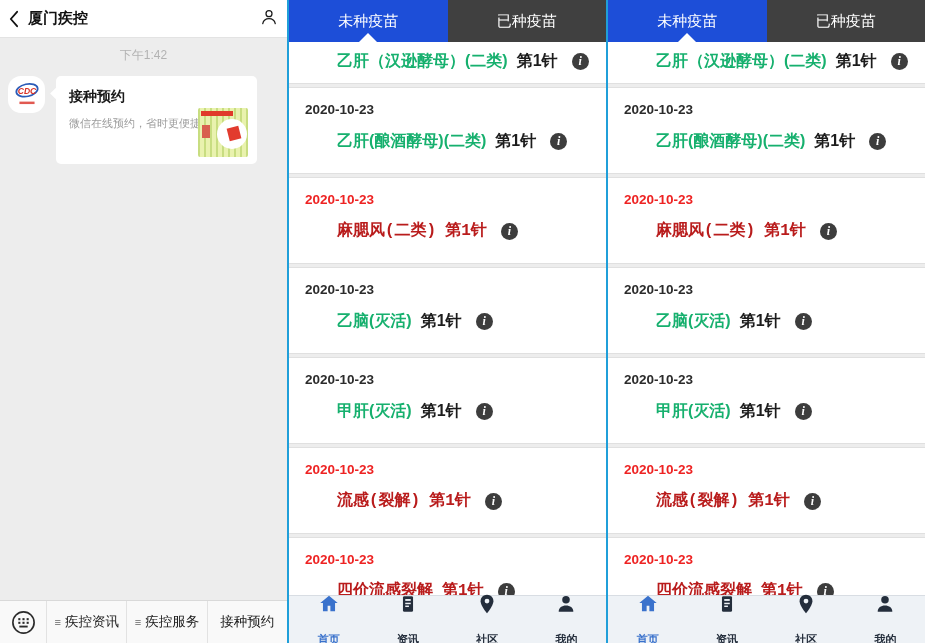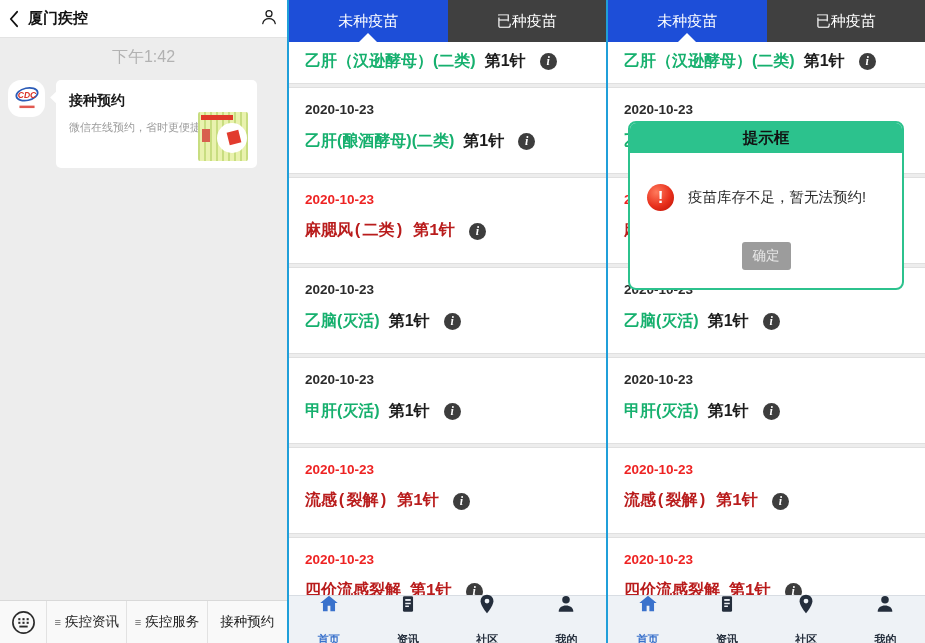--- a/index.html
+++ b/index.html
@@ -14,7 +14,7 @@
   .wx-back { display:flex; align-items:center; }
   .wx-title { font-size:15px; font-weight:700; color:#111; margin-left:9px; flex:1; }
   .wx-body { flex:1; position:relative; }
-  .wx-time { text-align:center; color:#b2b2b2; font-size:16px; margin-top:9px; }
+  .wx-time { text-align:center; color:#b2b2b2; font-size:12px; margin-top:9px; }
   .wx-msg { display:flex; align-items:flex-start; padding:12px 10px 0 8px; }
   .wx-avatar { width:37px; height:37px; background:#fff; border-radius:13px; flex:none;
                display:flex; align-items:center; justify-content:center; overflow:hidden; }

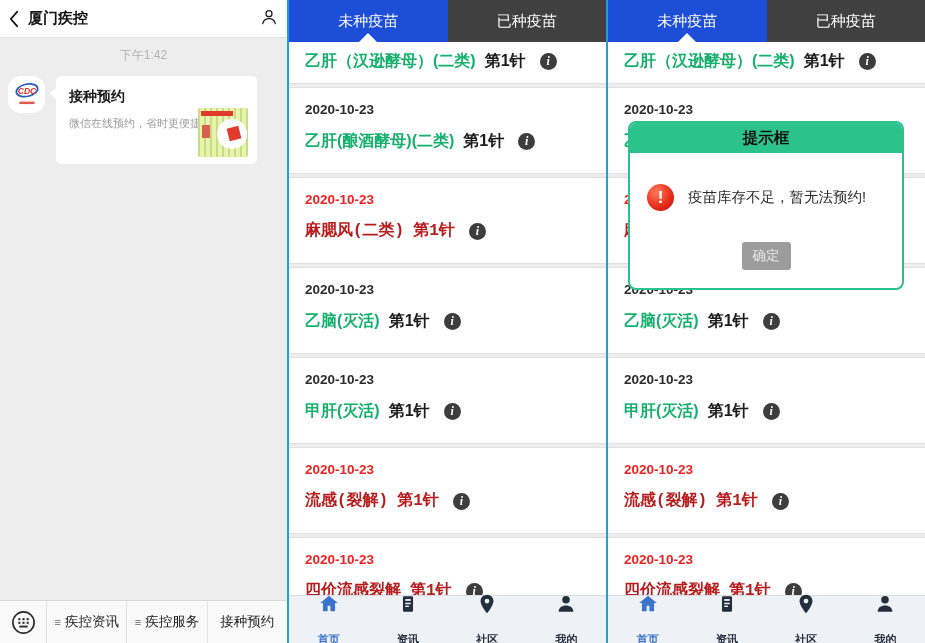--- a/index.html
+++ b/index.html
@@ -54,7 +54,7 @@
   .vax-item:first-child { padding:7px 16px 10px; }
   .vax-date { font-size:13.5px; font-weight:700; color:#2b2b2b; line-height:19px; margin-bottom:10px; }
   .vax-date.red { color:#ee2222; }
-  .vax-row { display:flex; align-items:center; line-height:24px; }
+  .vax-row { display:flex; align-items:center; line-height:24px;margin-left:32px; }
   .vax-name { font-size:16px; font-weight:700; }
   .vax-name.green { color:#16b06e; }
   .vax-name.red, .vax-dose.red { color:#b91c1c;font-family:Liberation Mono, monospace; }

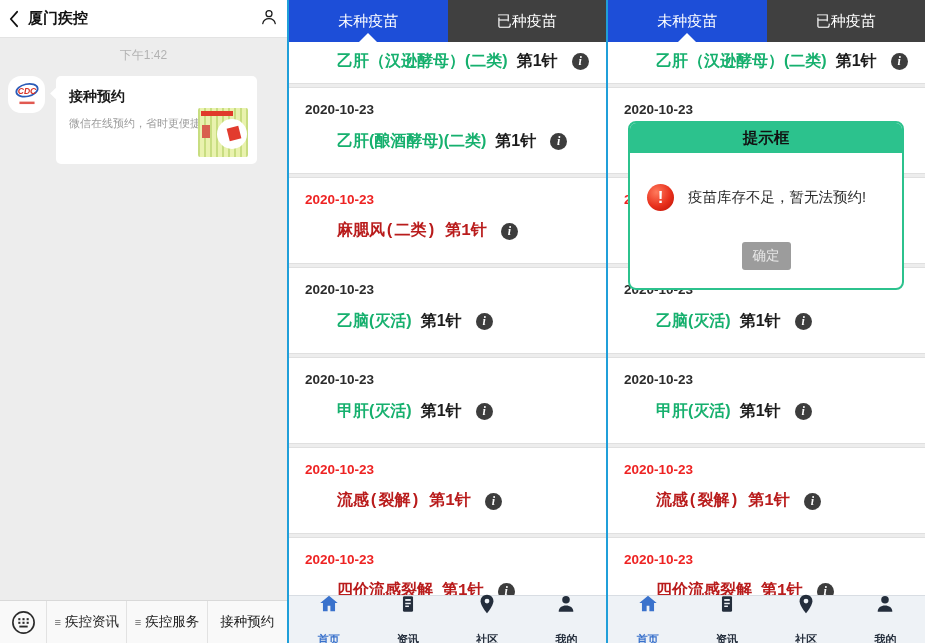--- a/index.html
+++ b/index.html
@@ -379,16 +379,6 @@
         </div>
       </div>
 
-    <div class="modal">
-      <div class="modal-header">提示框</div>
-      <div class="modal-body">
-        <span class="warning-icon">!</span>
-        <span class="modal-msg">疫苗库存不足，暂无法预约!</span>
-      </div>
-      <div class="modal-footer">
-        <button class="confirm-btn">确定</button>
-      </div>
-    </div>
   </div>
 
 </div>

